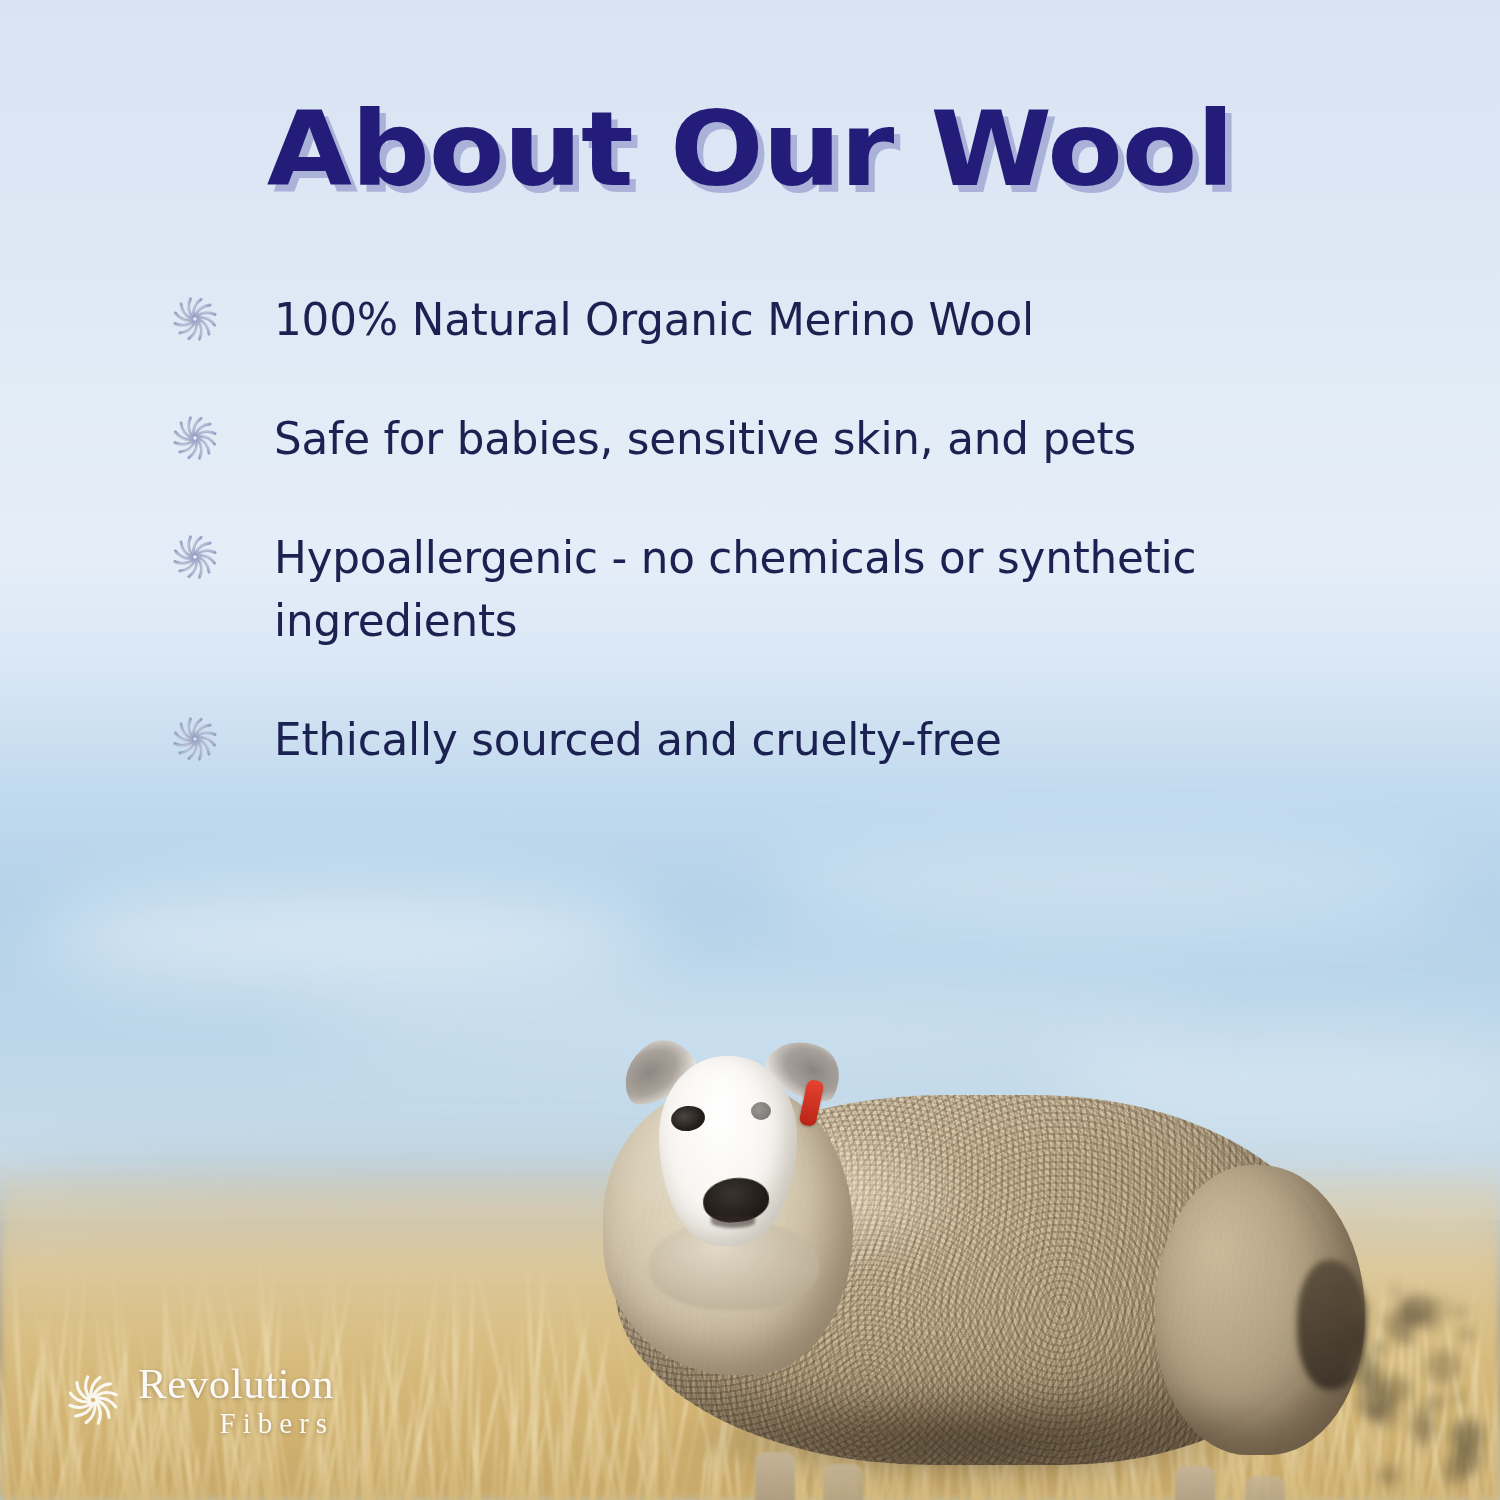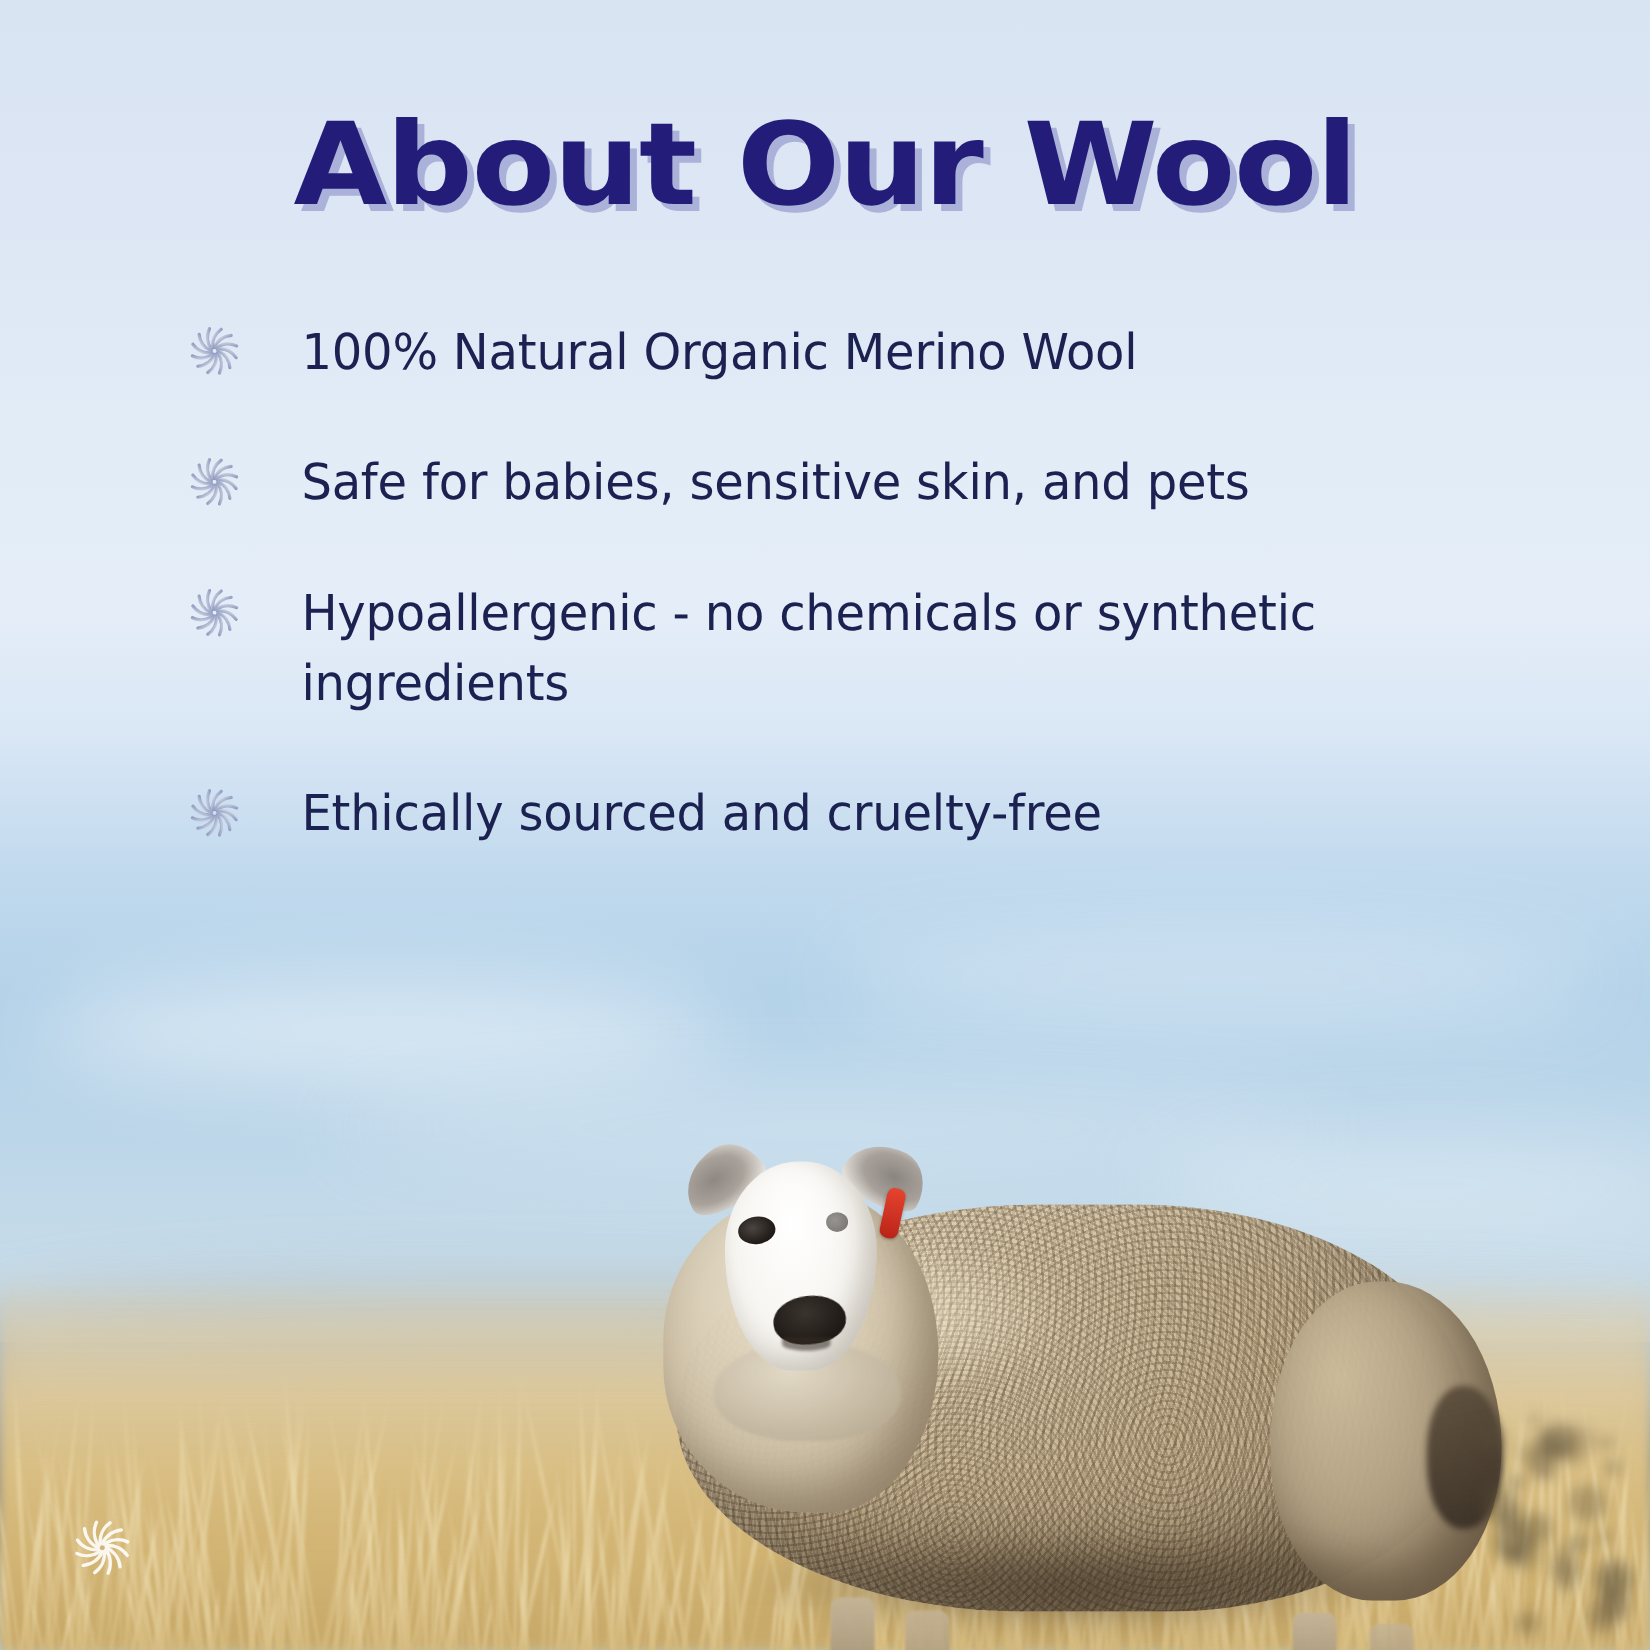--- a/index.html
+++ b/index.html
@@ -1088,6 +1088,10 @@
         </g>
       </svg>
     </span>
+    <span class="logo-words">
+      <span class="logo-rev">Revolution</span>
+      <span class="logo-fib">Fibers</span>
+    </span>
   </div>
 
 </div>

